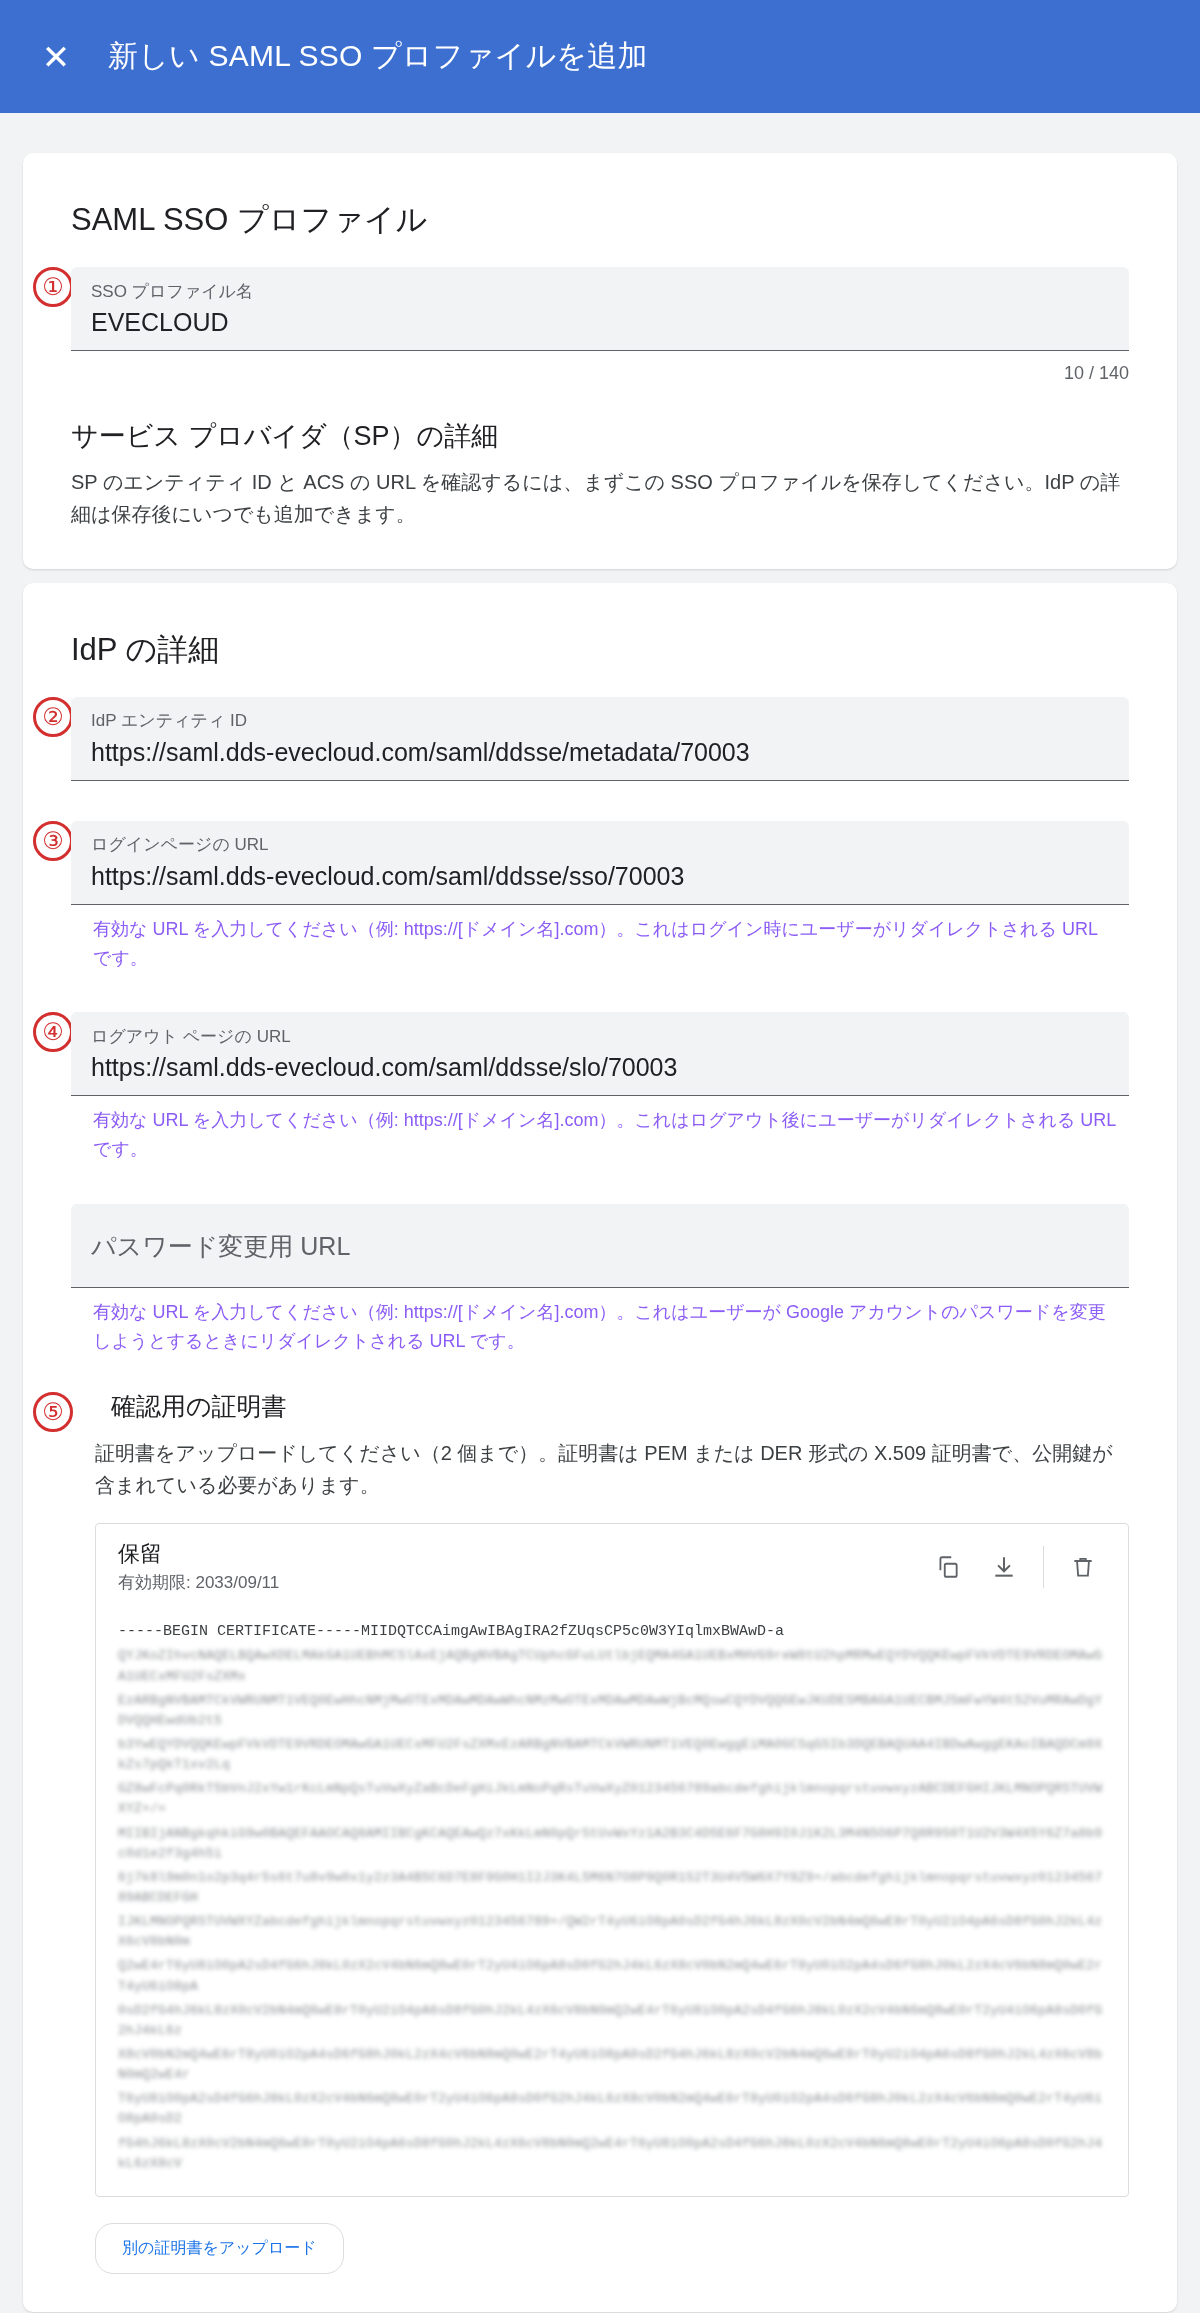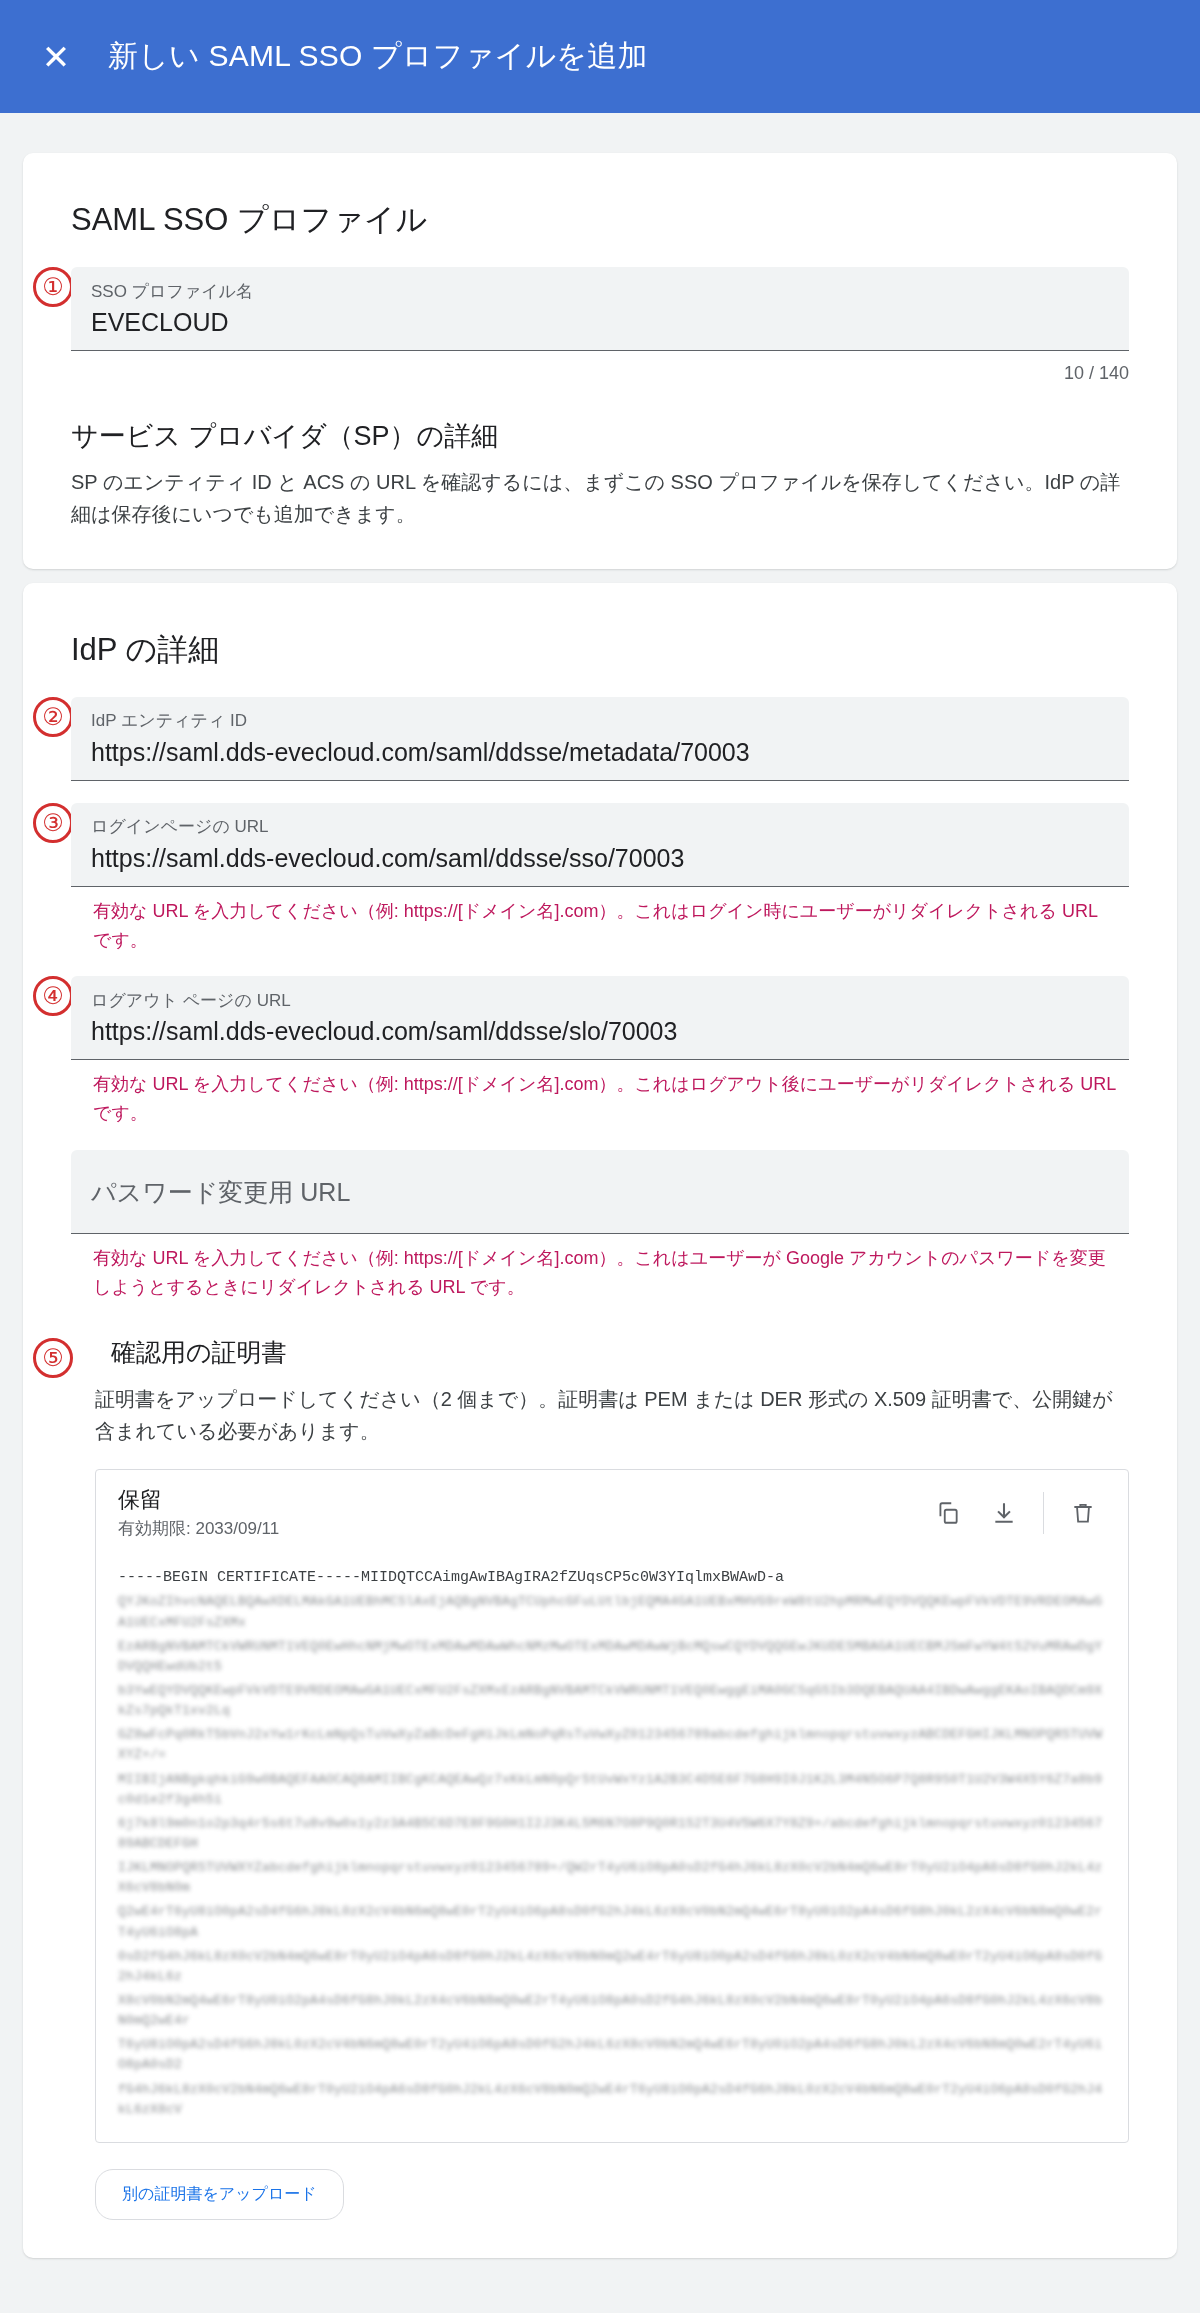--- a/index.html
+++ b/index.html
@@ -88,6 +88,7 @@
     justify-content: center;
     position: relative;
     cursor: text;
+    margin-top: 18px;
   }
   .field .label {
     font-size: 17px;

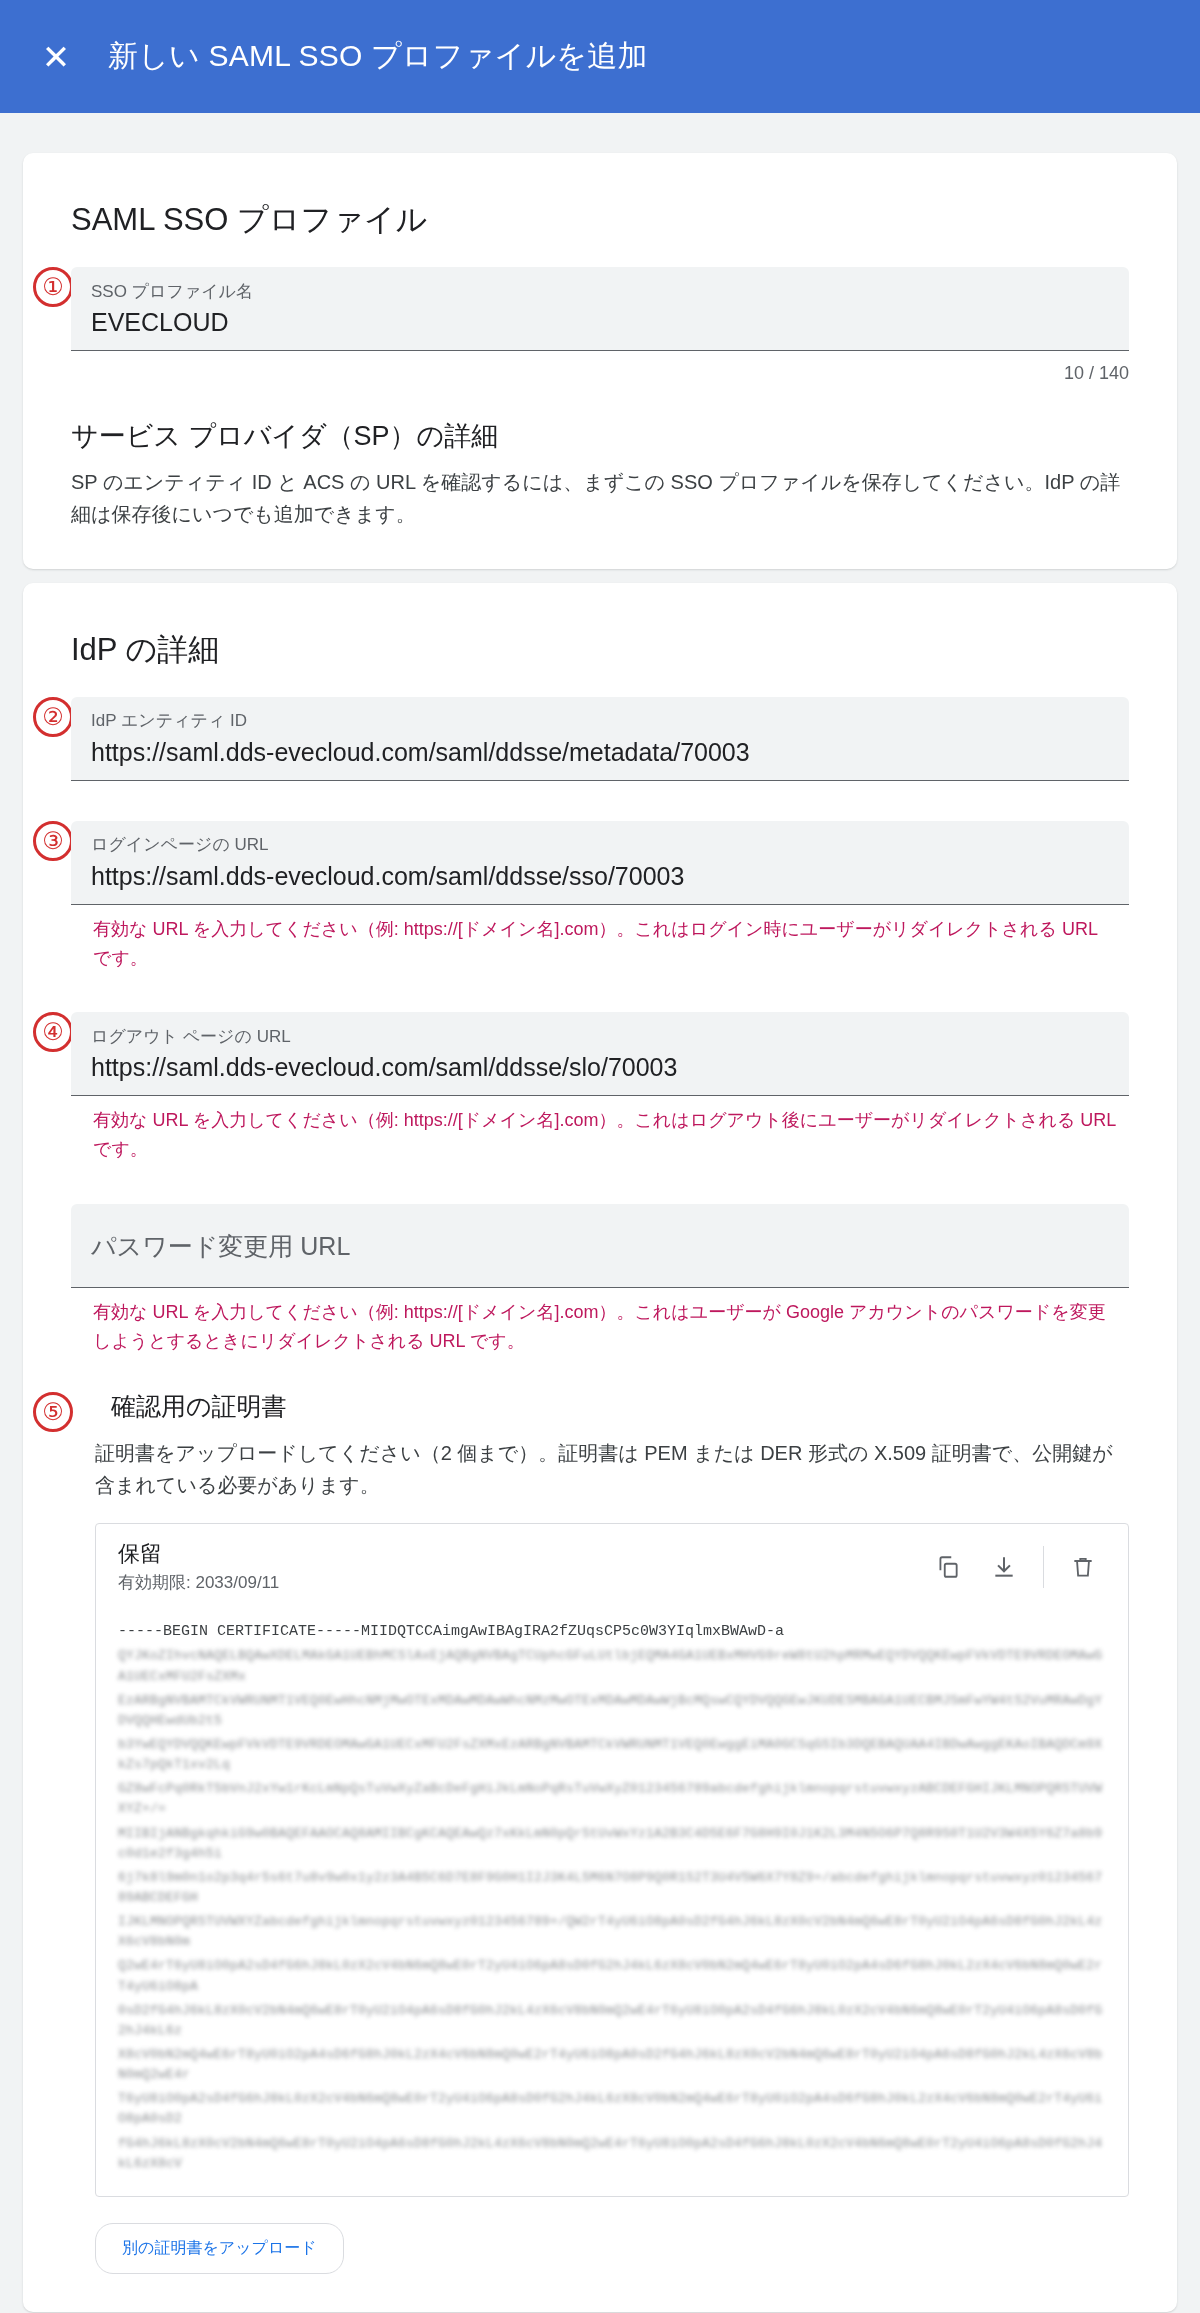--- a/index.html
+++ b/index.html
@@ -118,7 +118,7 @@
   }
   .helper {
     font-size: 18px;
-    color: #be185d;
+    color: #8b5cf6;
     line-height: 1.6;
     margin: 10px 0 0 22px;
     padding-right: 10px;

